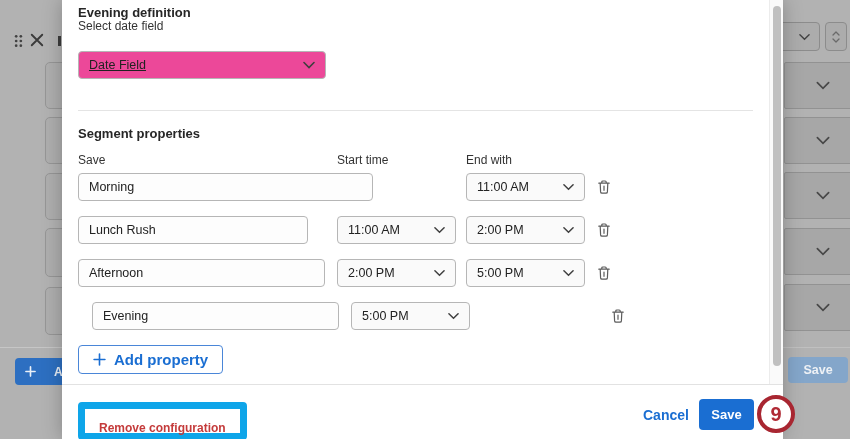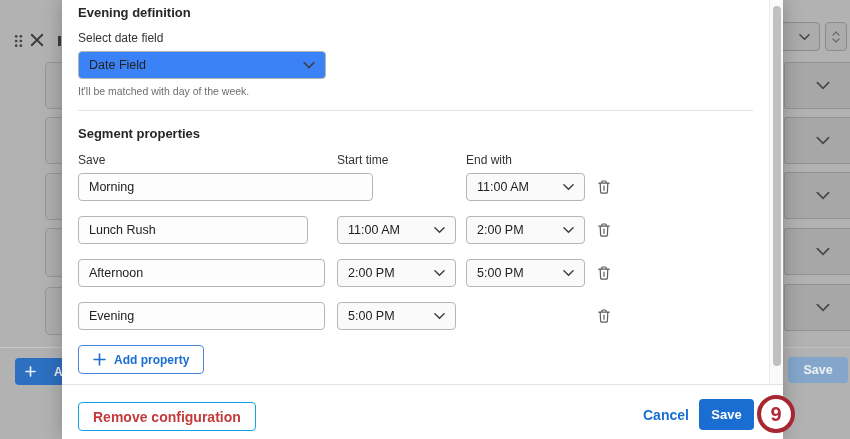--- a/index.html
+++ b/index.html
@@ -200,7 +200,7 @@
 
       <div class="abs heading" style="left:16px;top:5px;">Evening definition</div>
 
-      <div class="abs field-label" style="left:16px;top:31px;">Select date field</div>
+      <div class="abs field-label" style="left:16px;top:19px;">Select date field</div>
 
       <div class="abs selectbox dropdown" style="left:16px;top:51px;width:248px;">
         <span>Date Field</span>

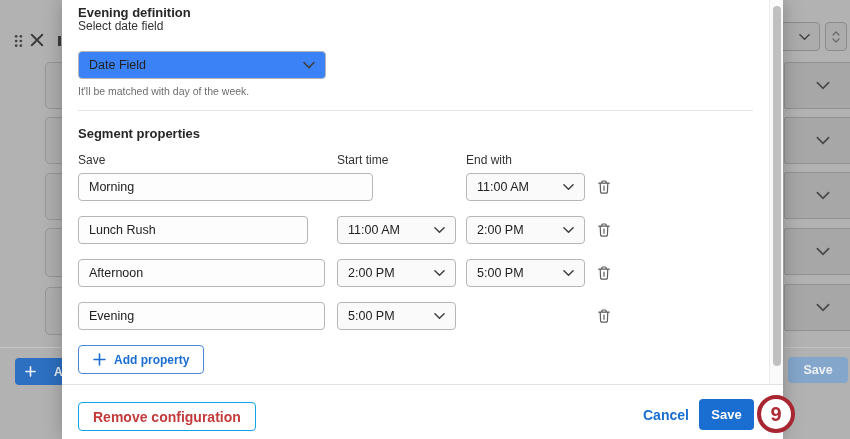--- a/index.html
+++ b/index.html
@@ -61,7 +61,7 @@
     display:flex;align-items:center;justify-content:space-between;cursor:pointer;
   }
   .selectbox .chev{color:#3f3f3f;flex:0 0 auto;margin-left:8px;}
-  .dropdown{background:#3b82f6;}
+  .dropdown{background:#ec4899;text-decoration:underline;}
   .trash-btn{
     background:none;border:none;padding:0;cursor:pointer;color:#5c5c5c;
     width:18px;height:18px;display:flex;align-items:center;justify-content:center;

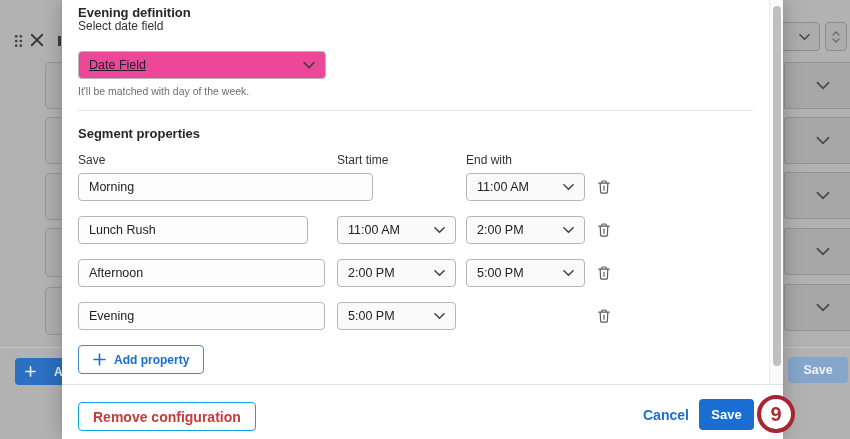--- a/index.html
+++ b/index.html
@@ -211,7 +211,6 @@
         </span>
       </div>
 
-      <div class="abs helper" style="left:16px;top:85px;">It'll be matched with day of the week.</div>
 
       <div class="abs divider" style="left:16px;top:110px;width:675px;"></div>
 

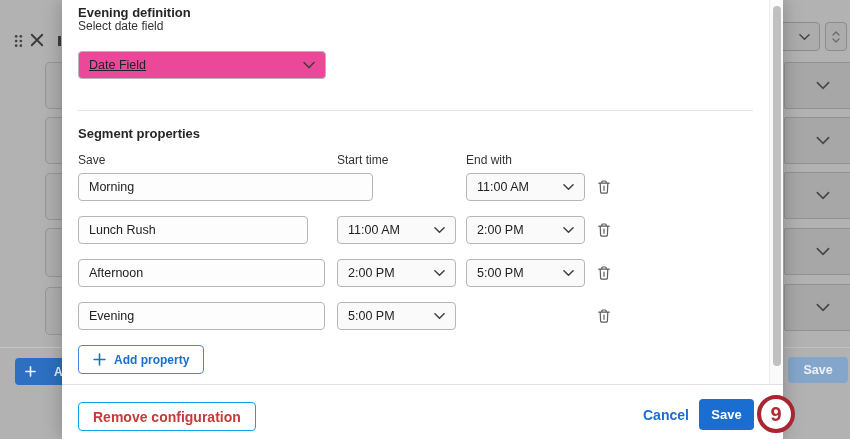--- a/index.html
+++ b/index.html
@@ -293,7 +293,7 @@
         </button>
       </div>
 
-      <div class="abs" style="left:0;top:302px;width:721px;height:28px;">
+      <div class="abs" style="left:14px;top:302px;width:721px;height:28px;">
         <input class="abs inputbox" style="left: 16px; width: 247px;" value="Evening">
         <div class="abs selectbox" style="left:275px;width:119px;">
           <span>5:00 PM</span>

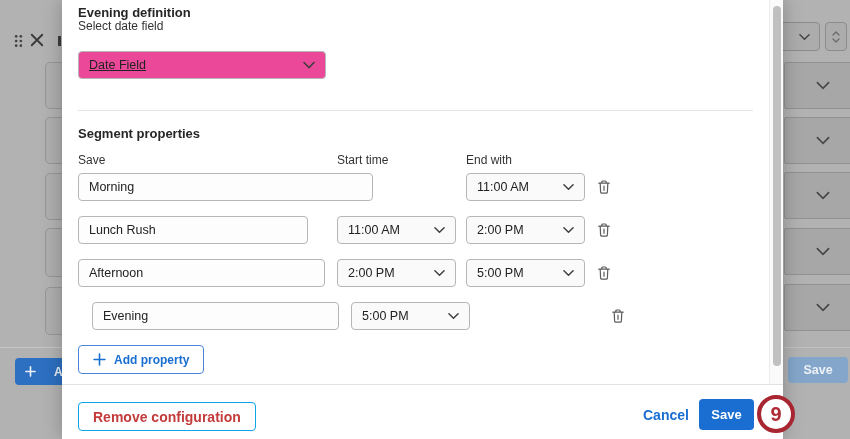--- a/index.html
+++ b/index.html
@@ -68,7 +68,7 @@
   }
   .add-btn{
     box-sizing:border-box;height:29px;background:#fff;border:1px solid #4a86d8;border-radius:4px;
-    color:var(--accent-blue);font-size:12px;font-weight:bold;
+    color:var(--accent-blue);font-size:15px;font-weight:bold;
     display:inline-flex;align-items:center;gap:8px;padding:0 14px;cursor:pointer;
     font-family:"Liberation Sans",sans-serif;
   }

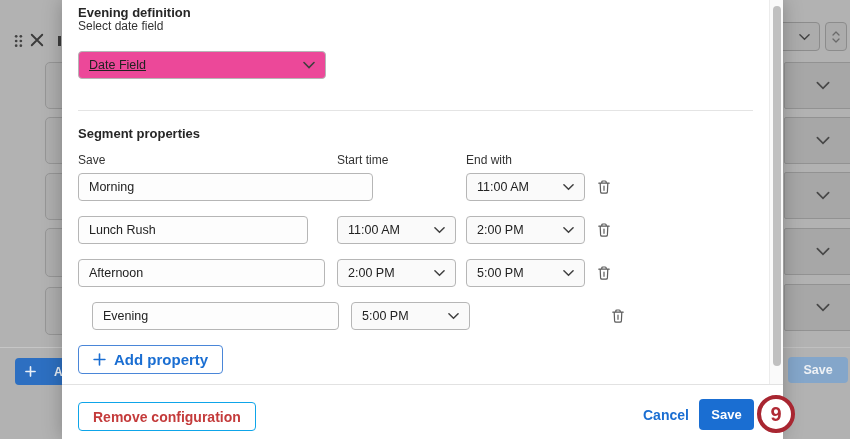--- a/index.html
+++ b/index.html
@@ -73,8 +73,8 @@
     font-family:"Liberation Sans",sans-serif;
   }
   .remove-btn{
-    box-sizing:border-box;height:29px;background:#fff;border:1px solid #0ea5e9;border-radius:4px;
-    color:var(--danger-red);font-size:14px;font-weight:bold;padding:0 14px;cursor:pointer;
+    box-sizing:border-box;height:29px;background:#fff;border:7px solid #0ea5e9;border-radius:4px;
+    color:var(--danger-red);font-size:12px;font-weight:bold;padding:12px 14px;cursor:pointer;
     font-family:"Liberation Sans",sans-serif;
   }
   .cancel-link{

